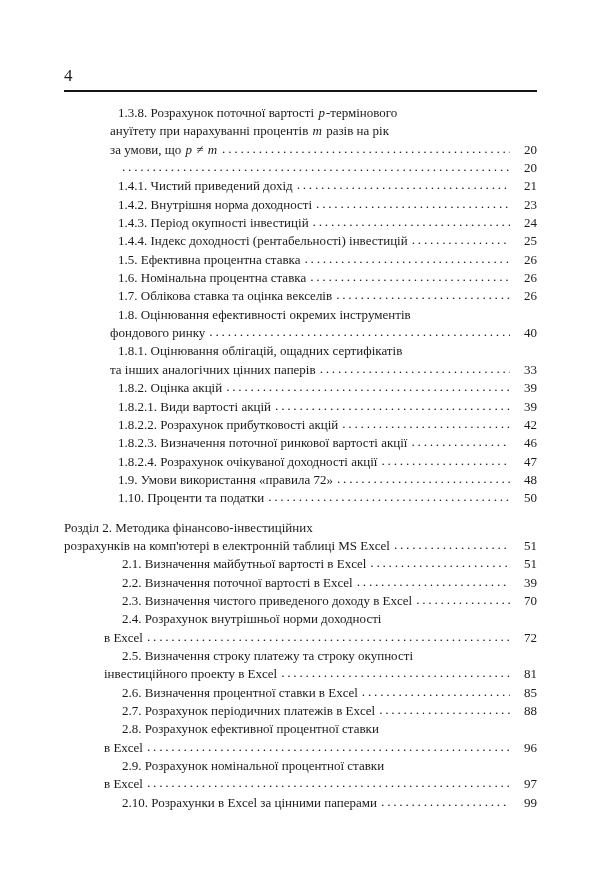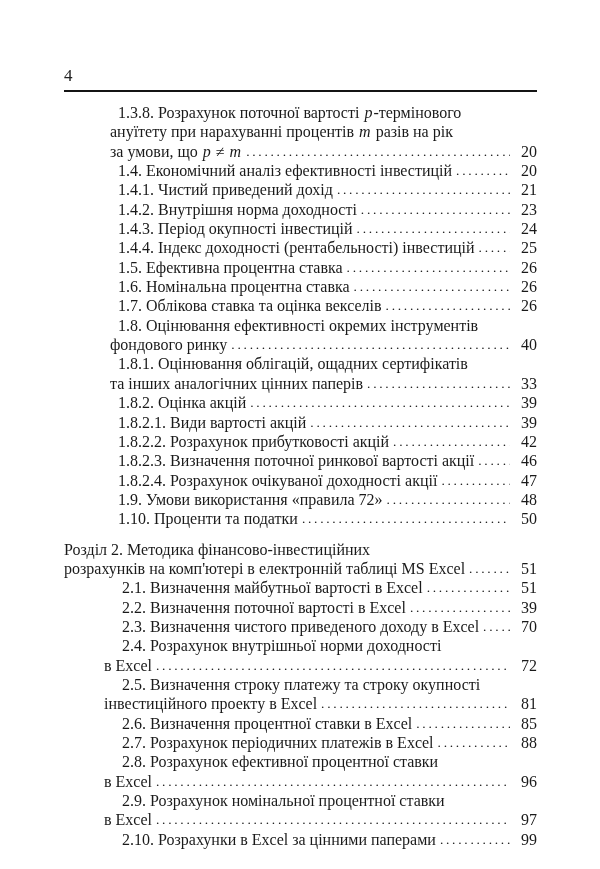--- a/index.html
+++ b/index.html
@@ -47,7 +47,7 @@
   .entry {
     display: flex;
     align-items: baseline;
-    font-size: 16px;
+    font-size: 13px;
     line-height: 18.35px;
     white-space: nowrap;
   }

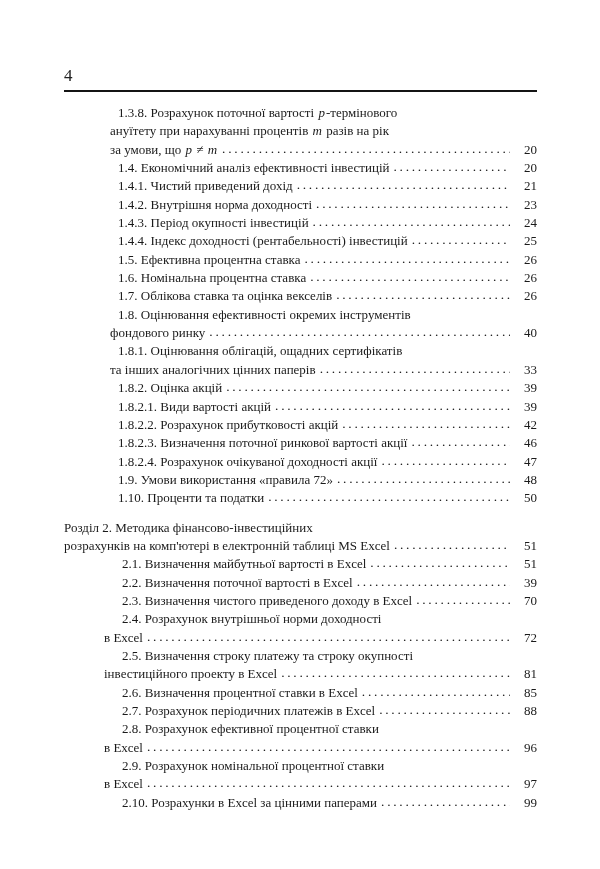--- a/index.html
+++ b/index.html
@@ -120,7 +120,6 @@
         <span class="pageno">20</span>
       </div>
       <div class="entry lvl-a">
-        <span class="txt">1.4. Економічний аналіз ефективності інвестицій</span>
         <span class="leader"></span>
         <span class="pageno">20</span>
       </div>

